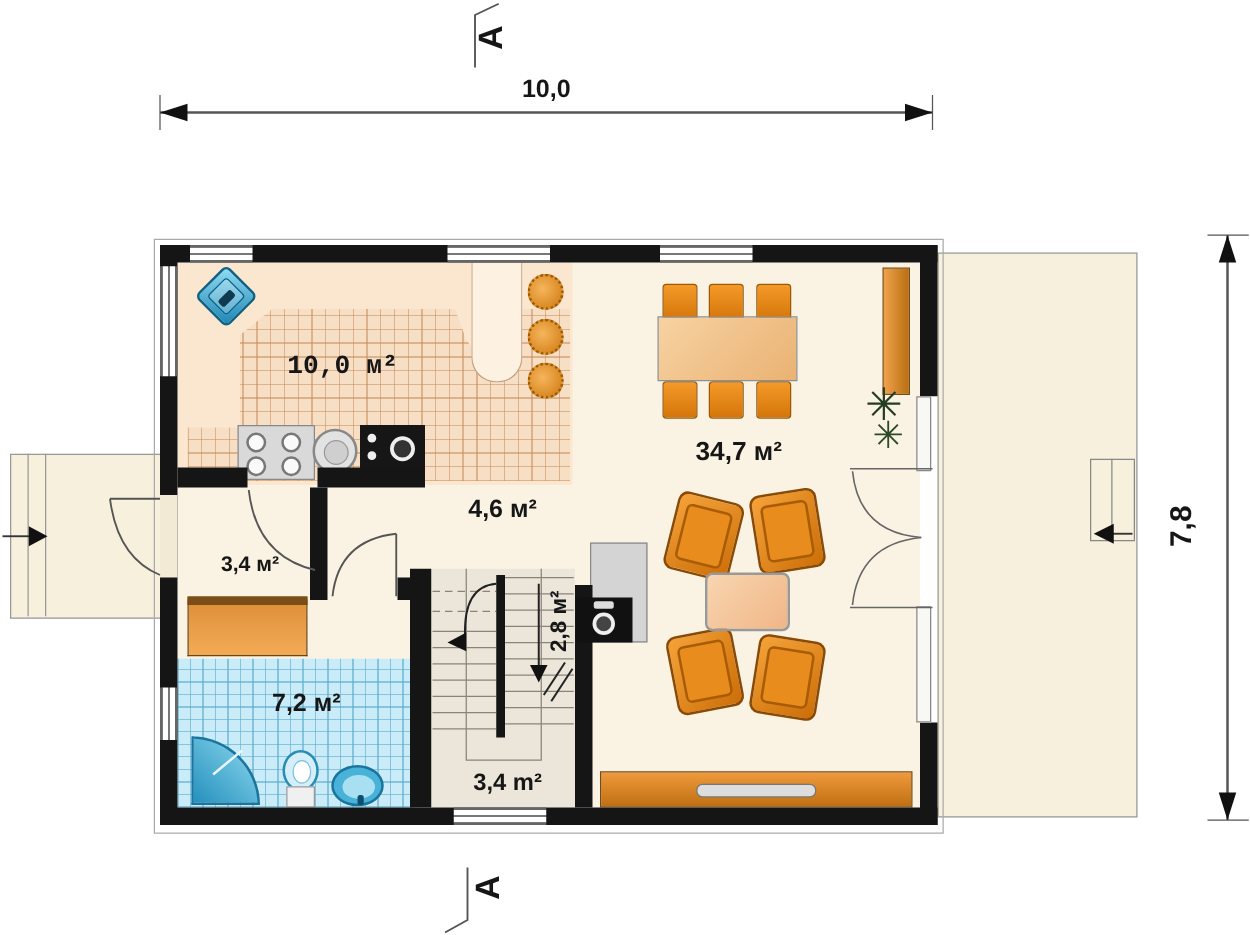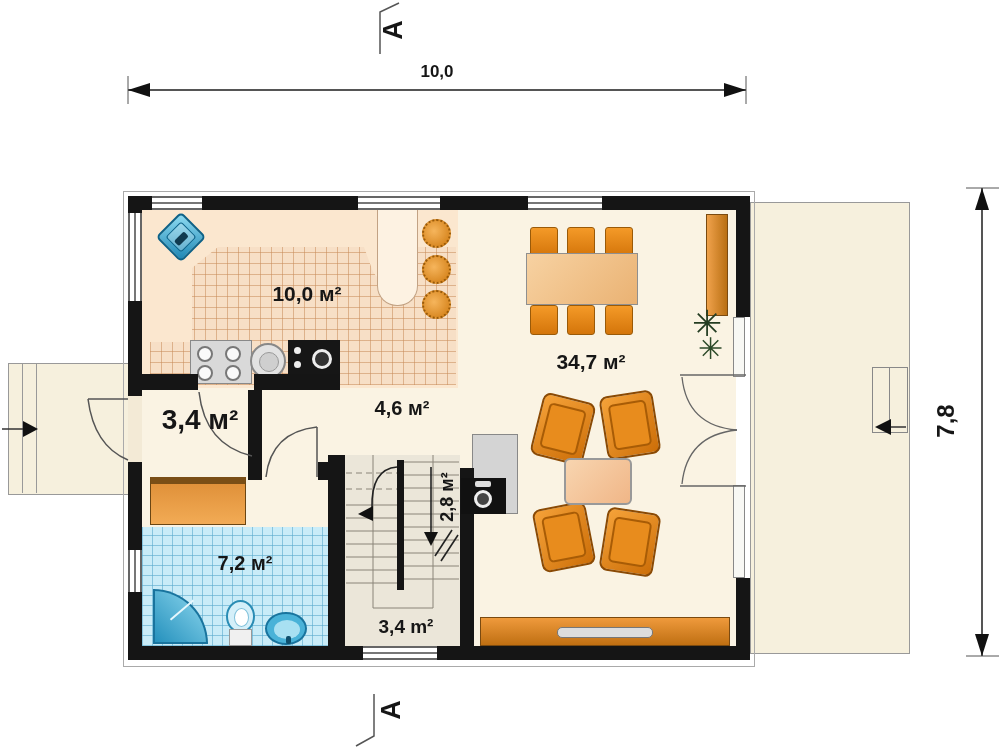--- a/index.html
+++ b/index.html
@@ -242,7 +242,7 @@
     </g>
   </svg>
 
-  <div class="lbl" style="left:437px;top:72px;font-size:17px;">10,0</div>
+  <div class="lbl" style="left:437px;top:72px;font-size:20px;">10,0</div>
   <div class="lbl rot" style="left:946px;top:421px;font-size:24px;">7,8</div>
   <div class="lbl rot" style="left:393px;top:30px;font-size:27px;font-weight:800;">A</div>
   <div class="lbl rot" style="left:391px;top:710px;font-size:27px;font-weight:800;">A</div>

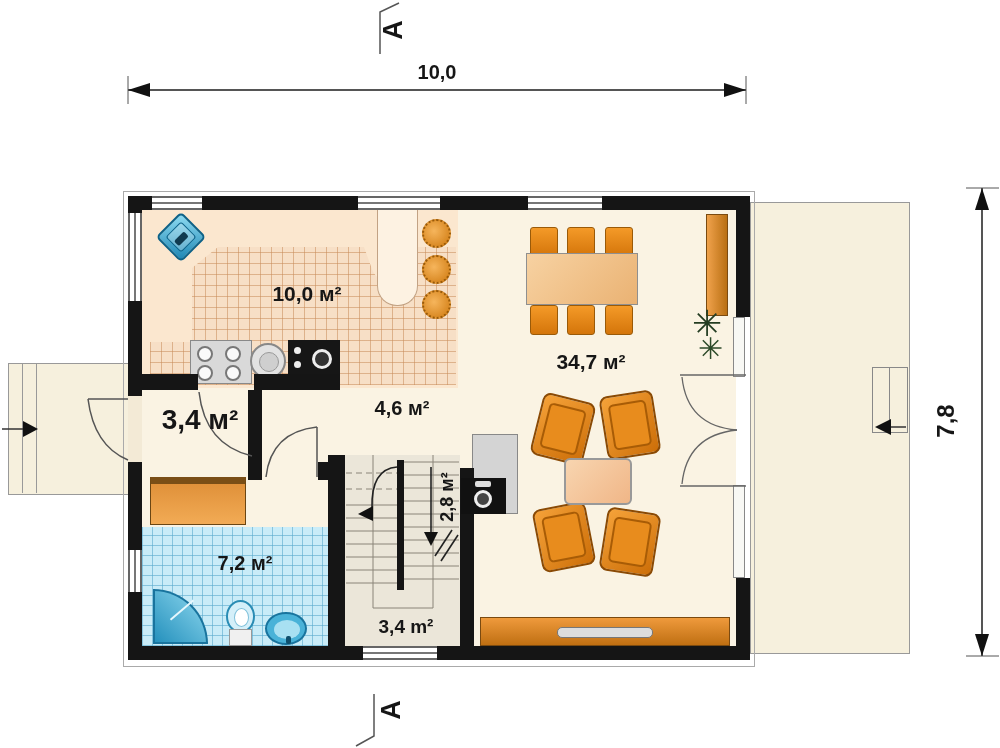--- a/index.html
+++ b/index.html
@@ -247,7 +247,7 @@
   <div class="lbl rot" style="left:393px;top:30px;font-size:27px;font-weight:800;">A</div>
   <div class="lbl rot" style="left:391px;top:710px;font-size:27px;font-weight:800;">A</div>
 
-  <div class="lbl" style="left:307px;top:294px;font-size:21px;">10,0 м²</div>
+  <div class="lbl" style="left:274px;top:294px;font-size:21px;font-family:Liberation Mono, monospace;">10,0 м²</div>
   <div class="lbl" style="left:591px;top:362px;font-size:21px;">34,7 м²</div>
   <div class="lbl" style="left:402px;top:408px;font-size:20px;">4,6 м²</div>
   <div class="lbl" style="left:200px;top:420px;font-size:28px;">3,4 м²</div>

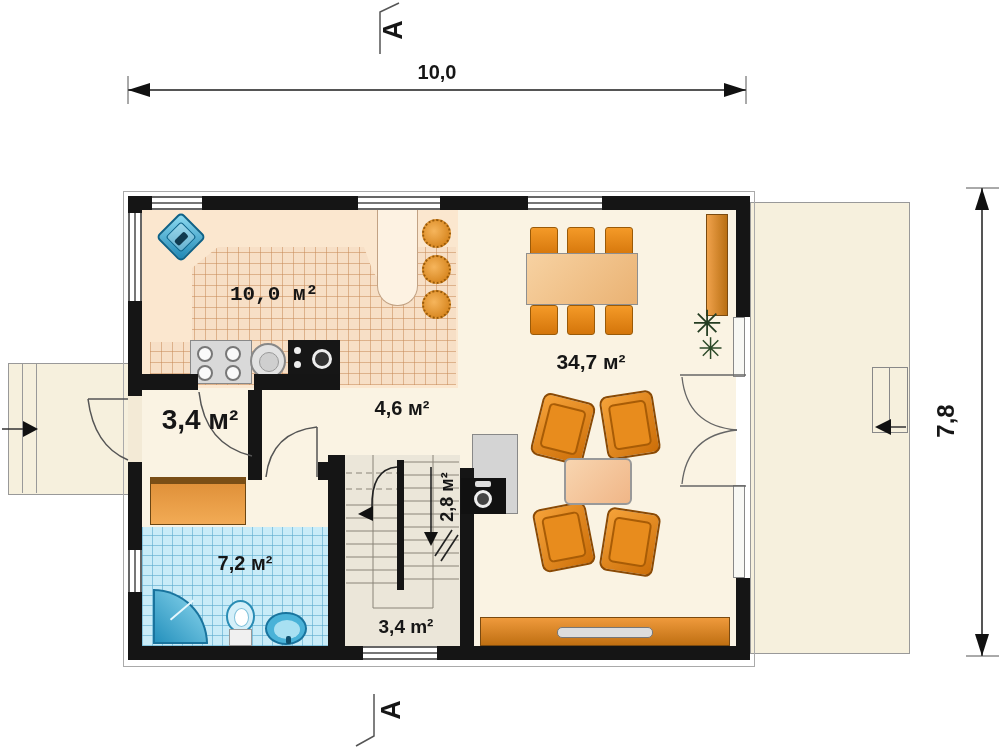--- a/index.html
+++ b/index.html
@@ -250,7 +250,7 @@
   <div class="lbl" style="left:274px;top:294px;font-size:21px;font-family:Liberation Mono, monospace;">10,0 м²</div>
   <div class="lbl" style="left:591px;top:362px;font-size:21px;">34,7 м²</div>
   <div class="lbl" style="left:402px;top:408px;font-size:20px;">4,6 м²</div>
-  <div class="lbl" style="left:200px;top:420px;font-size:28px;">3,4 м²</div>
+  <div class="lbl" style="left:200px;top:452px;font-size:17px;">3,4 м²</div>
   <div class="lbl" style="left:245px;top:563px;font-size:20px;">7,2 м²</div>
   <div class="lbl rot" style="left:447px;top:497px;font-size:18px;">2,8 м²</div>
   <div class="lbl" style="left:406px;top:627px;font-size:19px;">3,4 m²</div>

